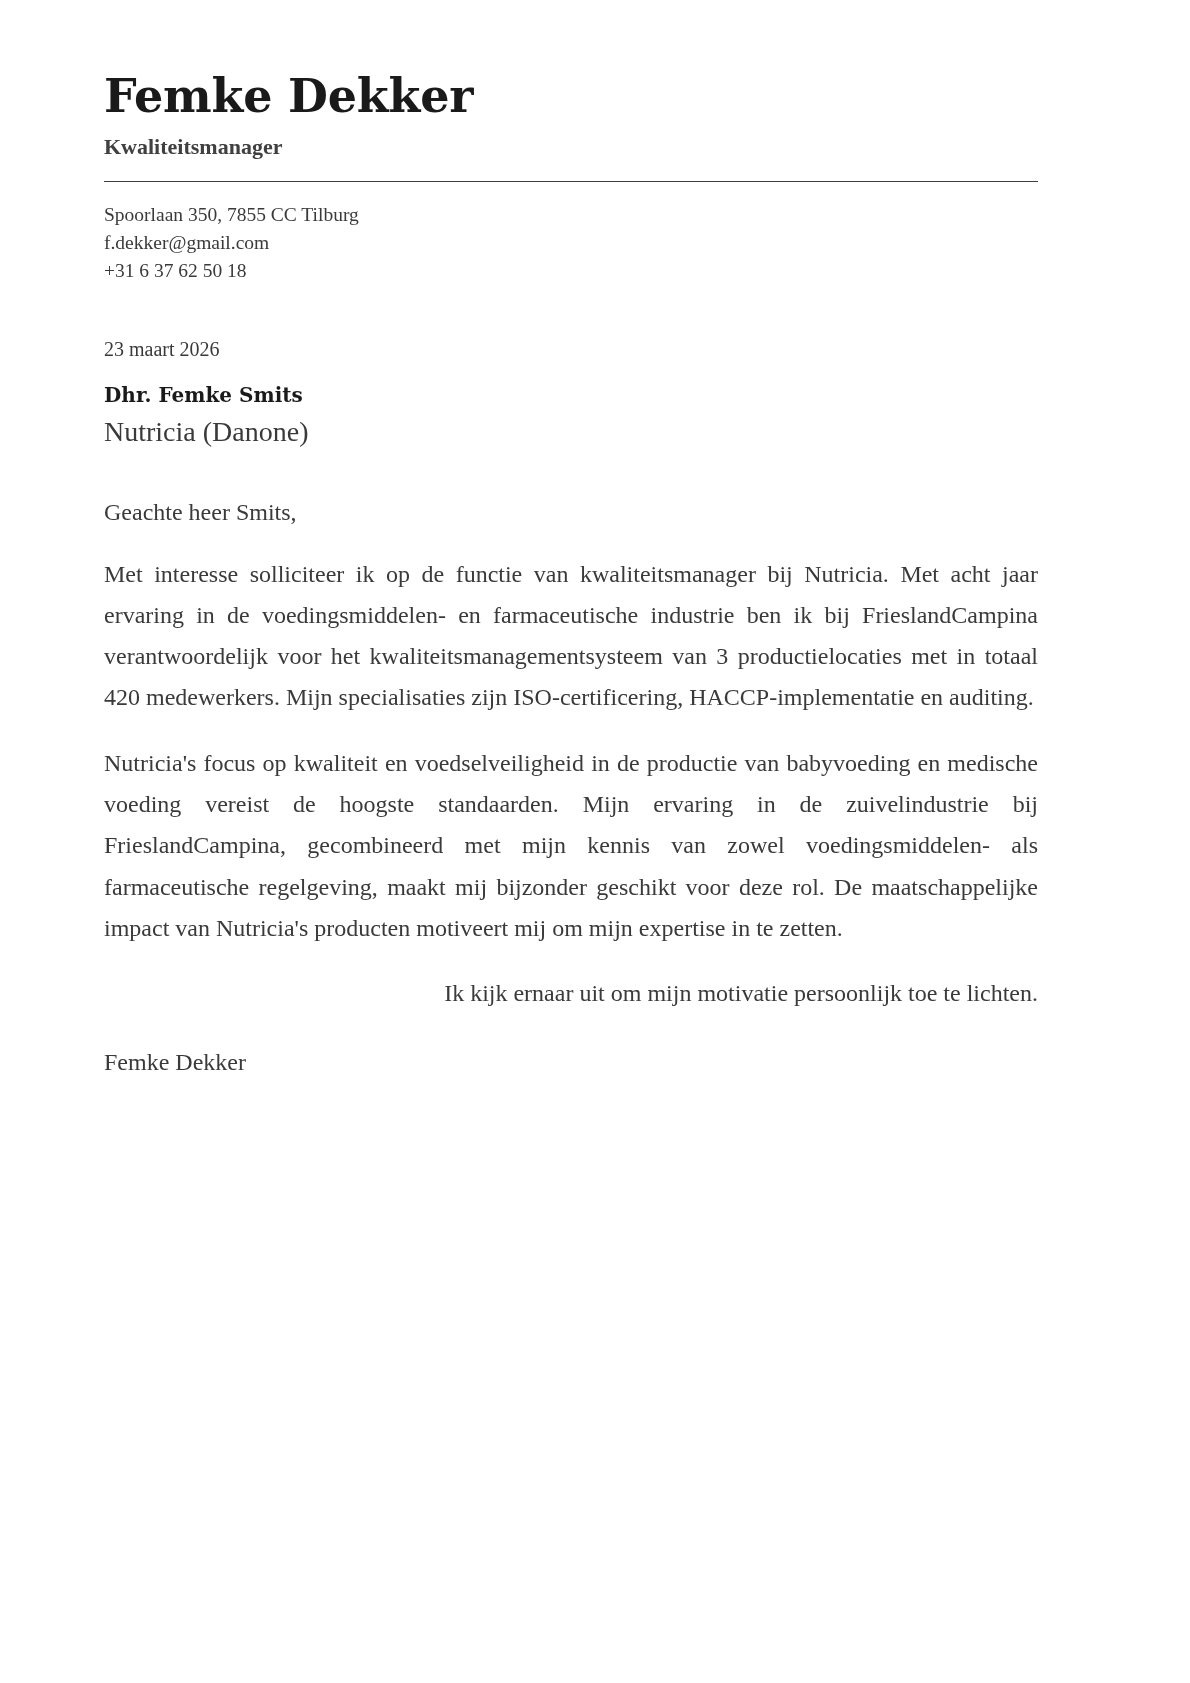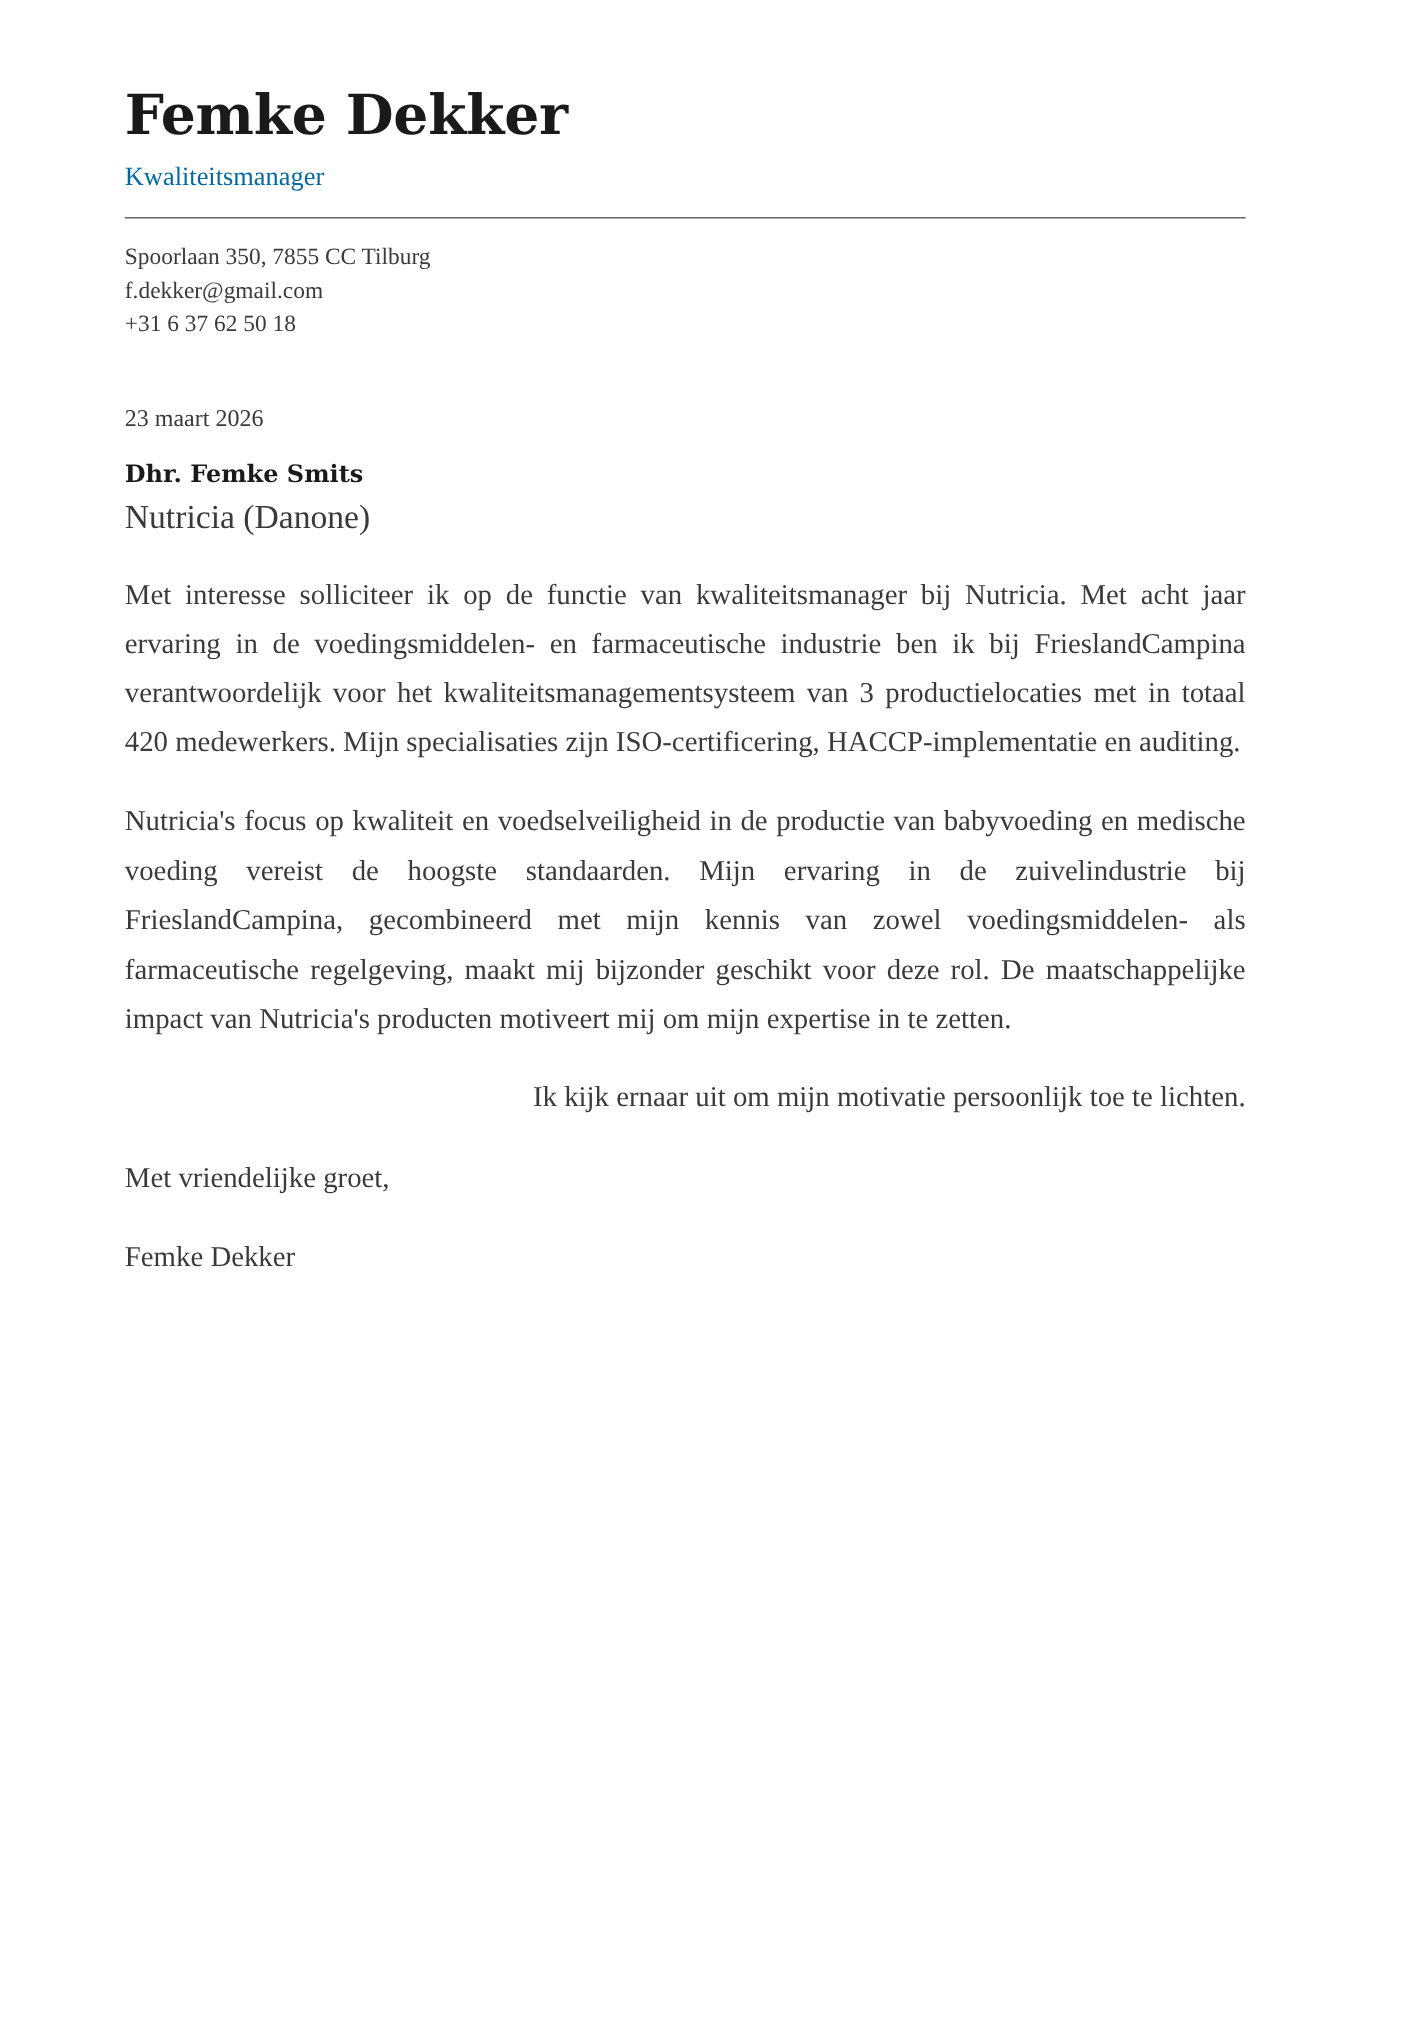--- a/index.html
+++ b/index.html
@@ -35,8 +35,8 @@
   }
   .role {
     font-size: 22px;
-    font-weight: normal;
-    color: #0369a1;
+    font-weight: bold;
+    color: #404040;
     line-height: 1.2;
     margin: 0 0 20px 0;
   }

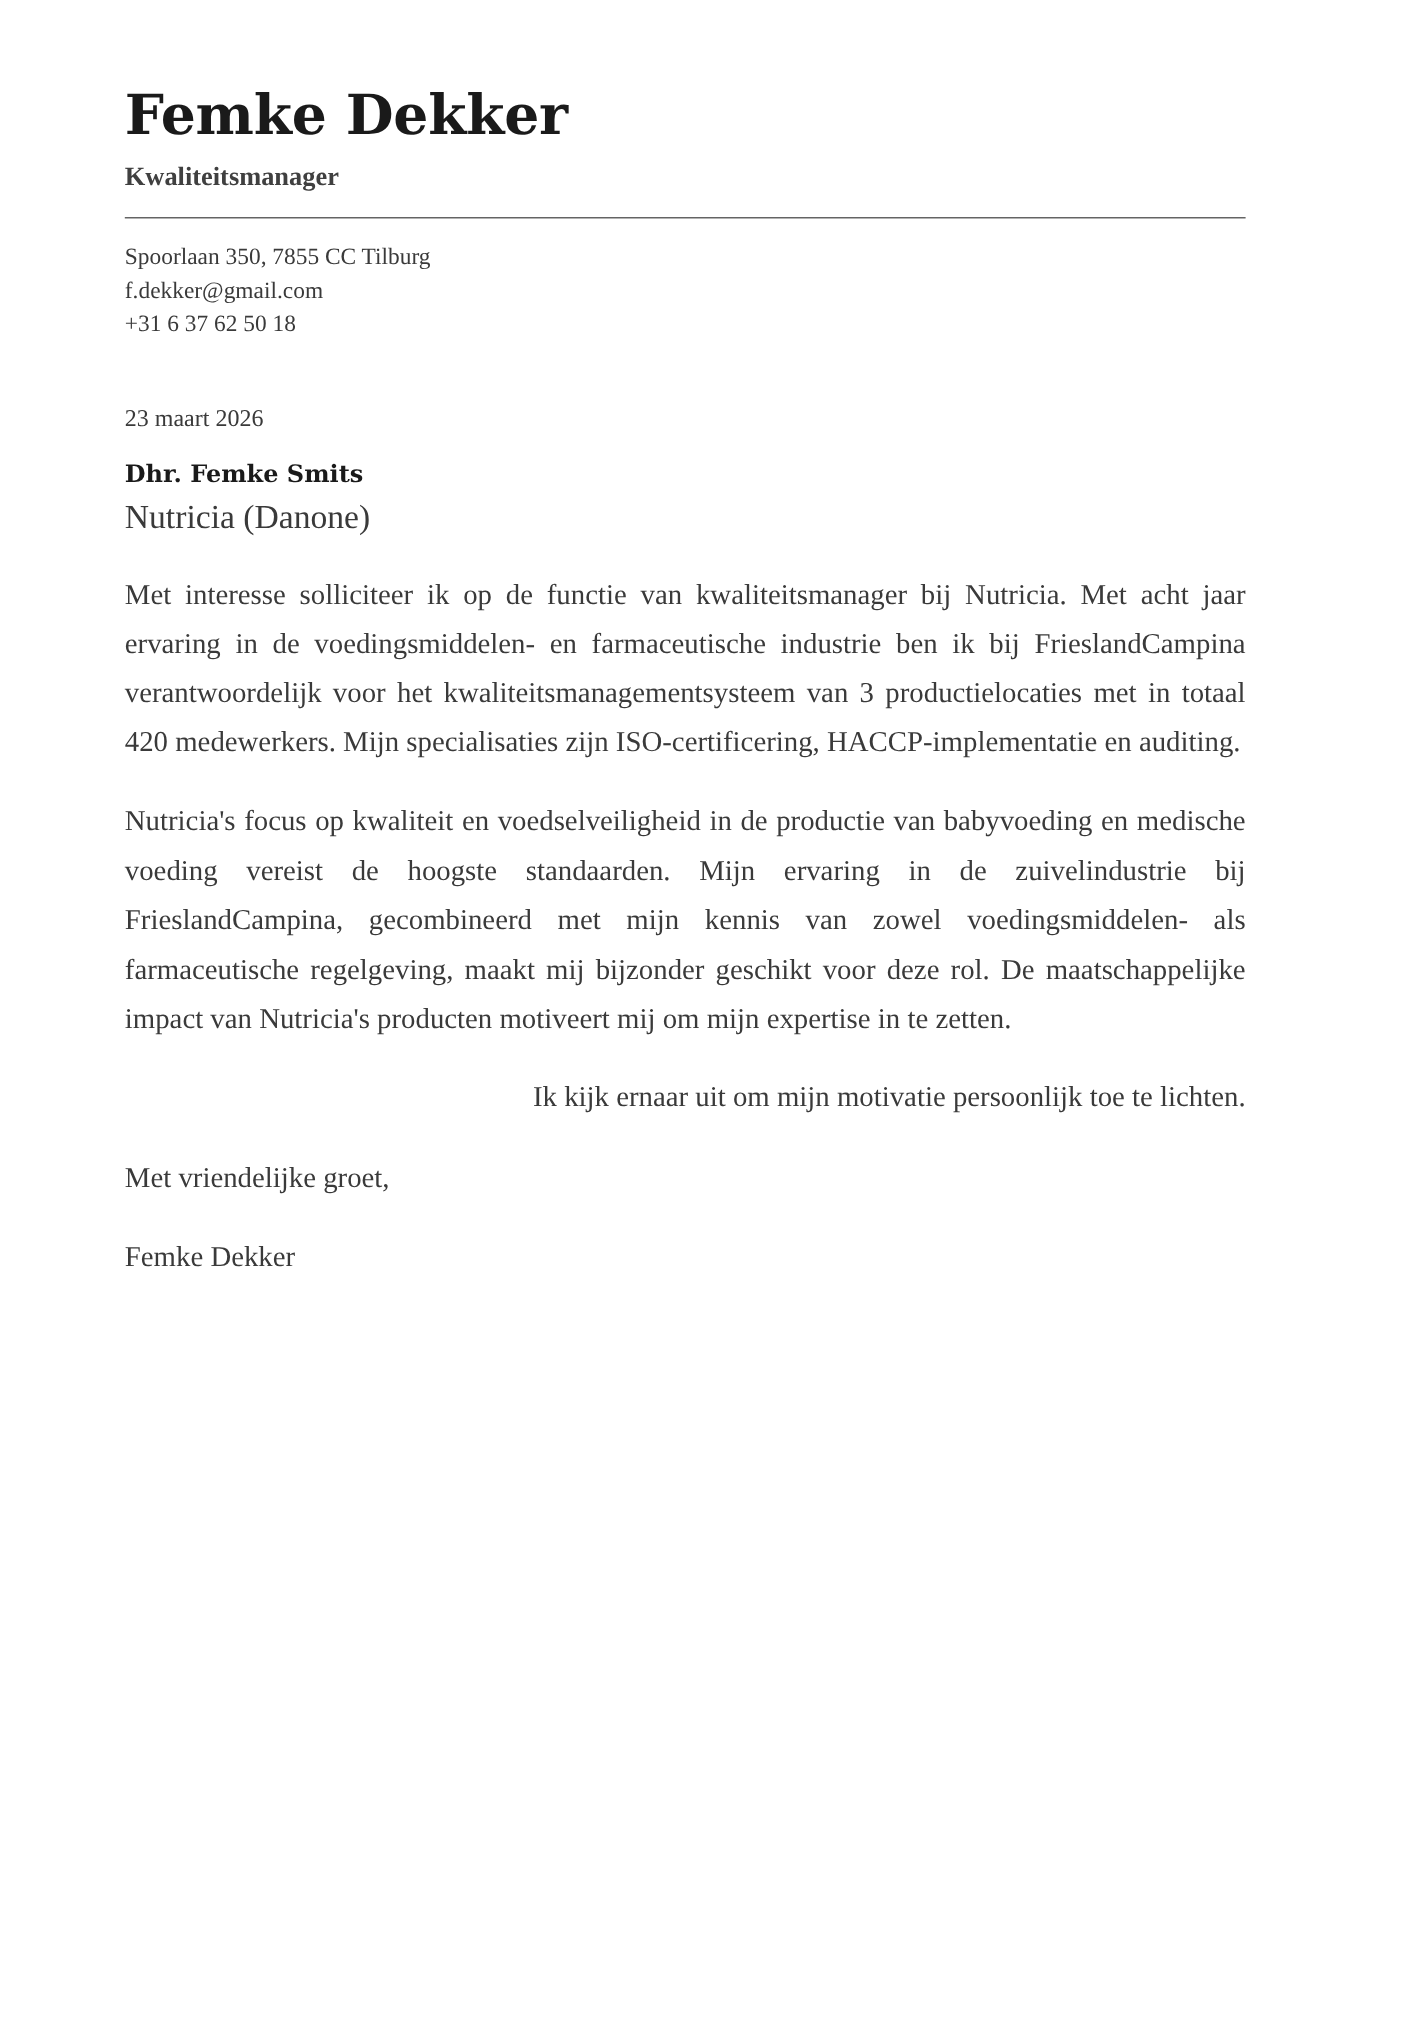--- a/index.html
+++ b/index.html
@@ -134,6 +134,7 @@
 
     <div class="recipient-company">Nutricia (Danone)</div>
 
+    <p class="salutation">Geachte heer Smits,</p>
 
     <p class="para">Met interesse solliciteer ik op de functie van kwaliteitsmanager bij Nutricia. Met acht jaar ervaring in de voedingsmiddelen- en farmaceutische industrie ben ik bij FrieslandCampina verantwoordelijk voor het kwaliteitsmanagementsysteem van 3 productielocaties met in totaal 420 medewerkers. Mijn specialisaties zijn ISO-certificering, HACCP-implementatie en auditing.</p>
 

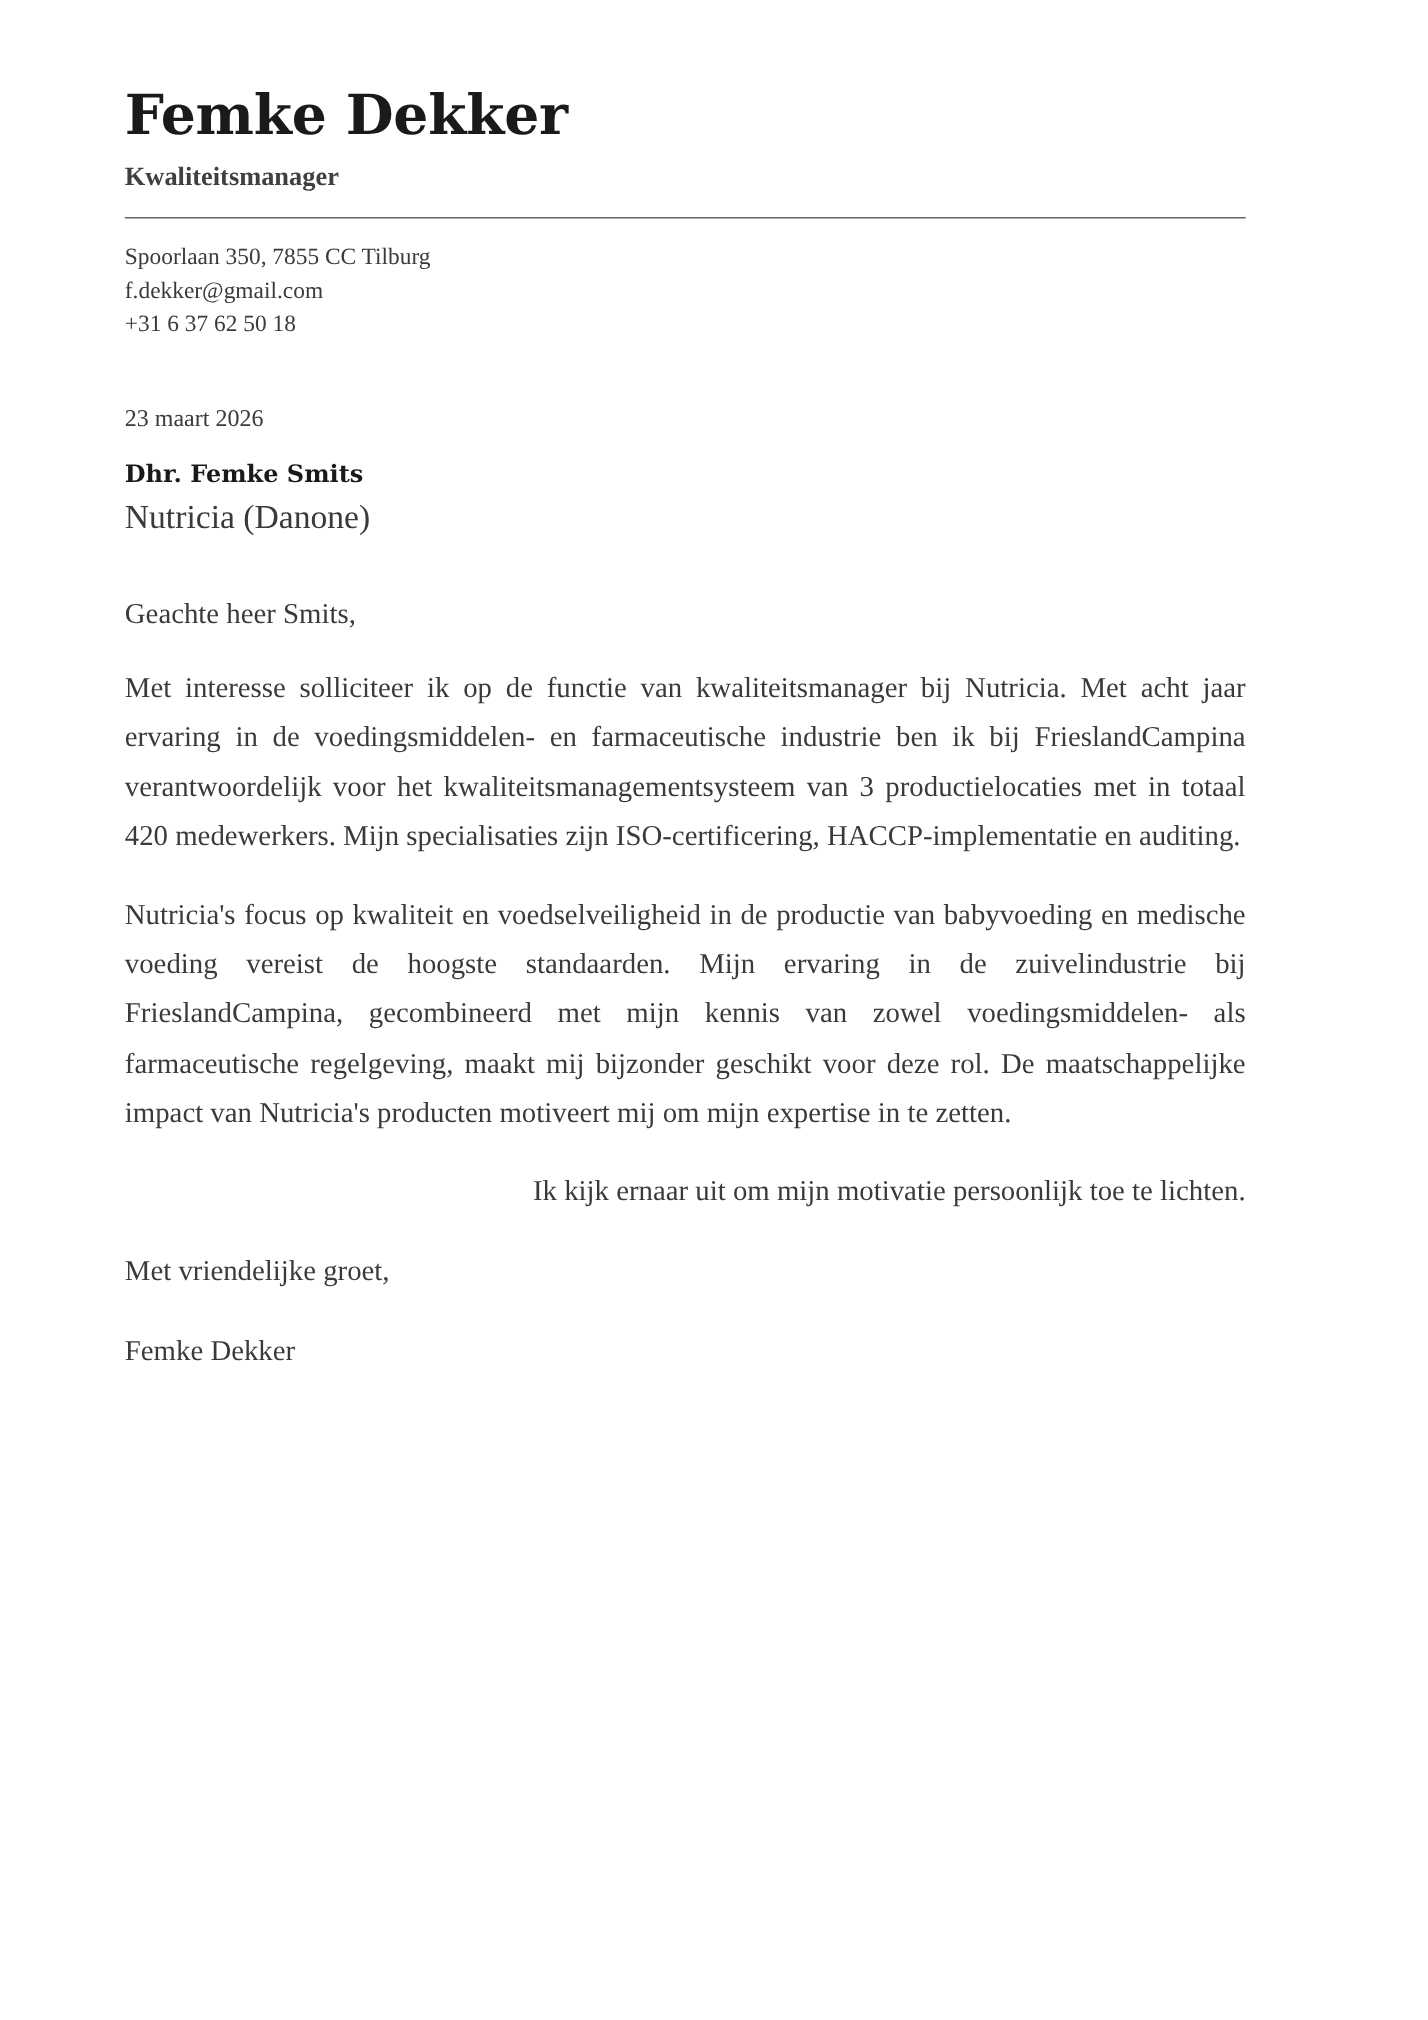--- a/index.html
+++ b/index.html
@@ -142,7 +142,6 @@
 
     <p class="para para-short">Ik kijk ernaar uit om mijn motivatie persoonlijk toe te lichten.</p>
 
-    <p class="closing">Met vriendelijke groet,</p>
 
     <p class="signature">Femke Dekker</p>
 

